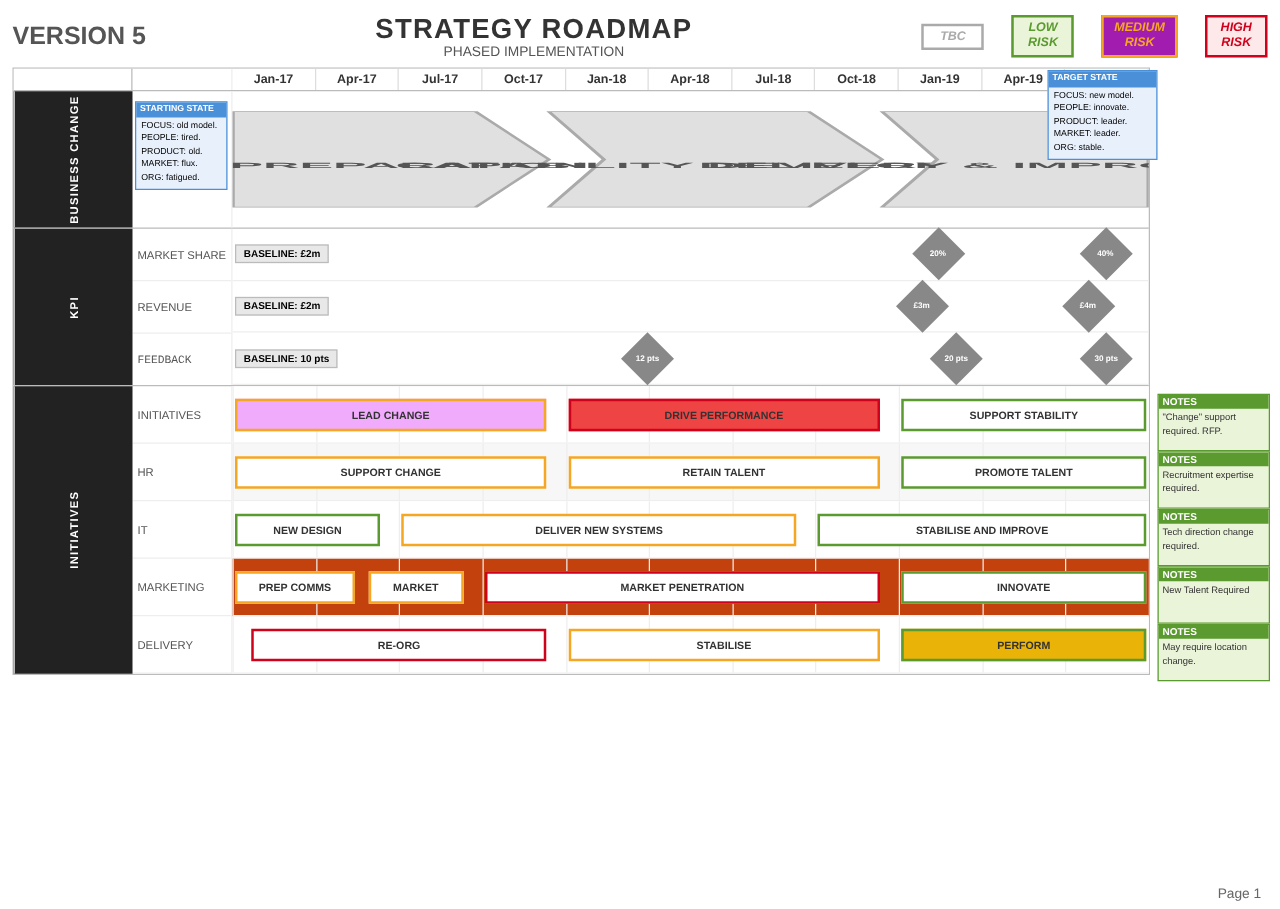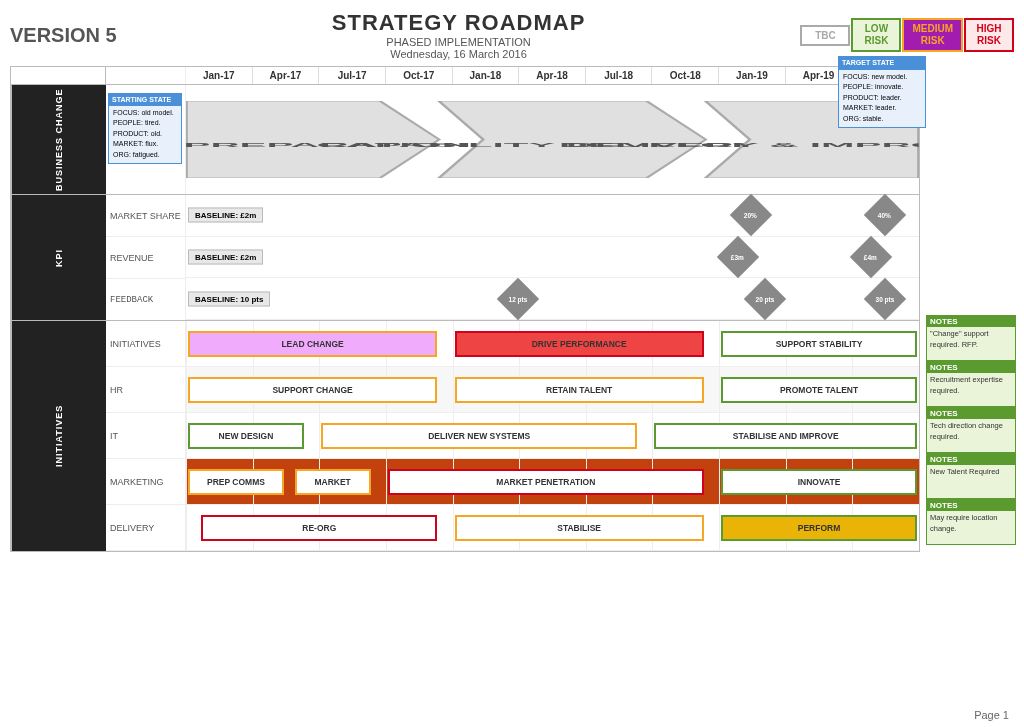--- a/index.html
+++ b/index.html
@@ -13,7 +13,7 @@
     .title-block { text-align: center; }
     .title-block h1 { font-size: 22px; font-weight: bold; color: #333; letter-spacing: 1px; }
     .title-block .subtitle { font-size: 11px; color: #555; }
-    .legend { display: flex; gap: 1px; align-items: center; }
+    .legend { display: flex; gap: 22px; align-items: center; font-style: italic; }
     .legend-item { border: 2px solid; padding: 3px 8px; font-size: 10px; font-weight: bold; text-align: center; min-width: 50px; }
     .legend-tbc { border-color: #aaa; color: #aaa; }
     .legend-low { border-color: #5a9a2f; color: #5a9a2f; background: #eaf4d8; }

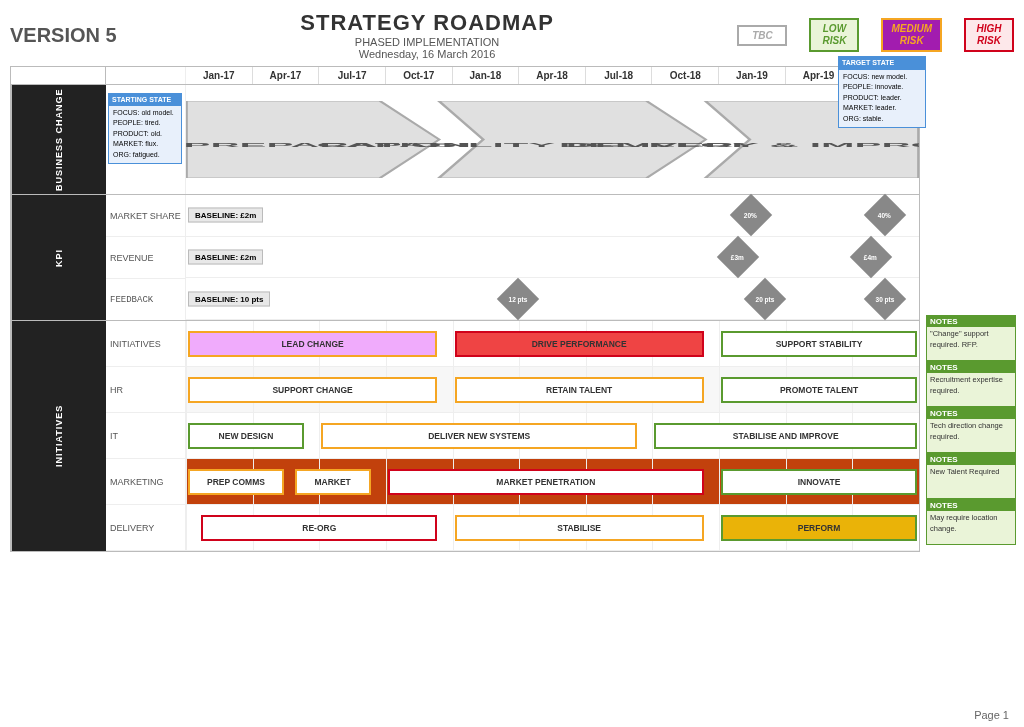--- a/index.html
+++ b/index.html
@@ -38,7 +38,6 @@
     <div class="title-block">
       <h1>STRATEGY ROADMAP</h1>
       <div class="subtitle">PHASED IMPLEMENTATION</div>
-      <div class="subtitle">Wednesday, 16 March 2016</div>
     </div>
     <div class="legend">
       <div class="legend-item legend-tbc">TBC</div>

